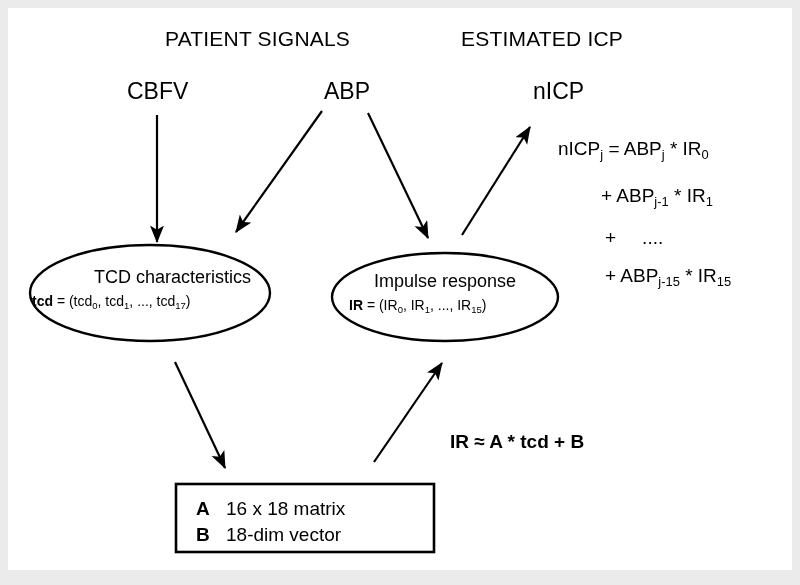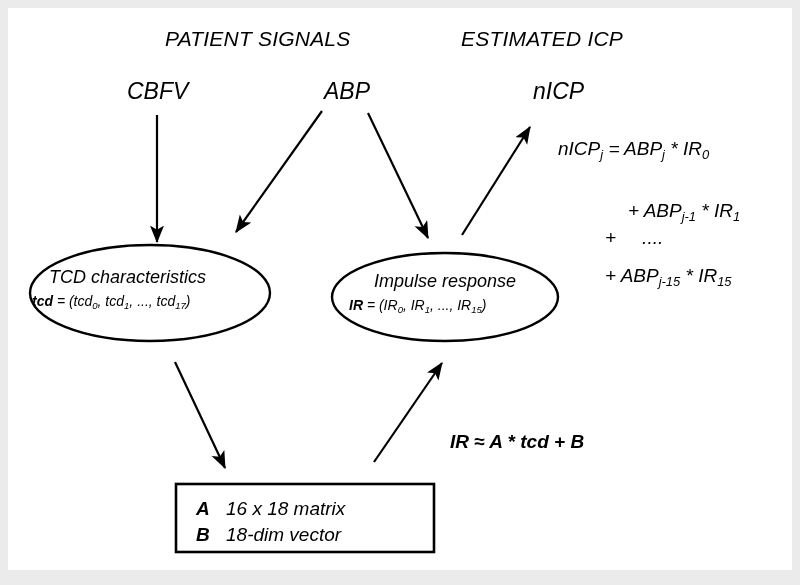--- a/index.html
+++ b/index.html
@@ -14,7 +14,6 @@
     background: #ebebeb;
     overflow: hidden;
     font-family: "Liberation Sans", sans-serif;
-    font-style: italic;
   }
   #canvas {
     position: absolute;

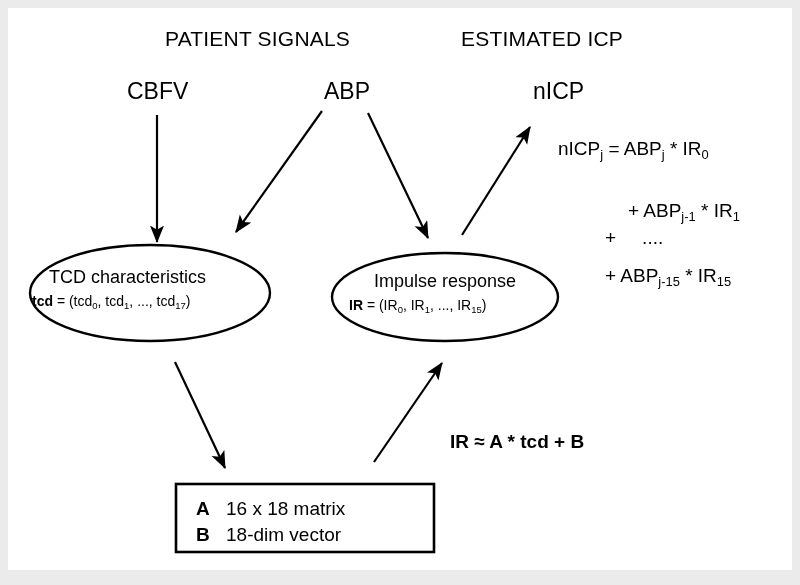--- a/index.html
+++ b/index.html
@@ -119,7 +119,7 @@
 
   <div class="txt eqline" style="left:558px; top:133px;margin-top:6px;"><span>nICP</span><sub>j</sub><span> =  ABP</span><sub>j</sub><span> * IR</span><sub>0</sub></div>
 
-  <div class="txt eqline" style="left:628px; top:186px;margin-top:15px;"><span>+  ABP</span><sub>j-1</sub><span> * IR</span><sub>1</sub></div>
+  <div class="txt eqline" style="left:601px; top:186px;"><span>+  ABP</span><sub>j-1</sub><span> * IR</span><sub>1</sub></div>
 
   <div class="txt eqline" style="left:605px; top:228px;"><span>+</span><span style="display:inline-block; width:26px;"></span><span>....</span></div>
 

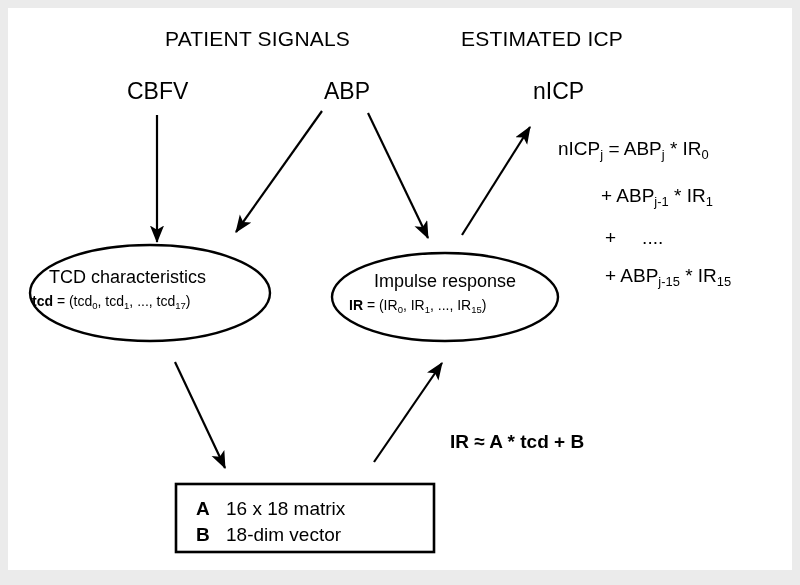--- a/index.html
+++ b/index.html
@@ -109,7 +109,7 @@
 
   <div class="txt sig" style="left:533px; top:80px;">nICP</div>
 
-  <div class="txt ell-line1" style="left:49px; top:268px; width:202px; text-align:left;">TCD characteristics</div>
+  <div class="txt ell-line1" style="left:49px; top:268px; width:202px; text-align:right;">TCD characteristics</div>
 
   <div class="txt ell-line2" style="left:32px; top:294px;"><span class="b">tcd</span><span> = (tcd</span><sub>0</sub><span>, tcd</span><sub>1</sub><span>, ..., tcd</span><sub>17</sub><span>)</span></div>
 

